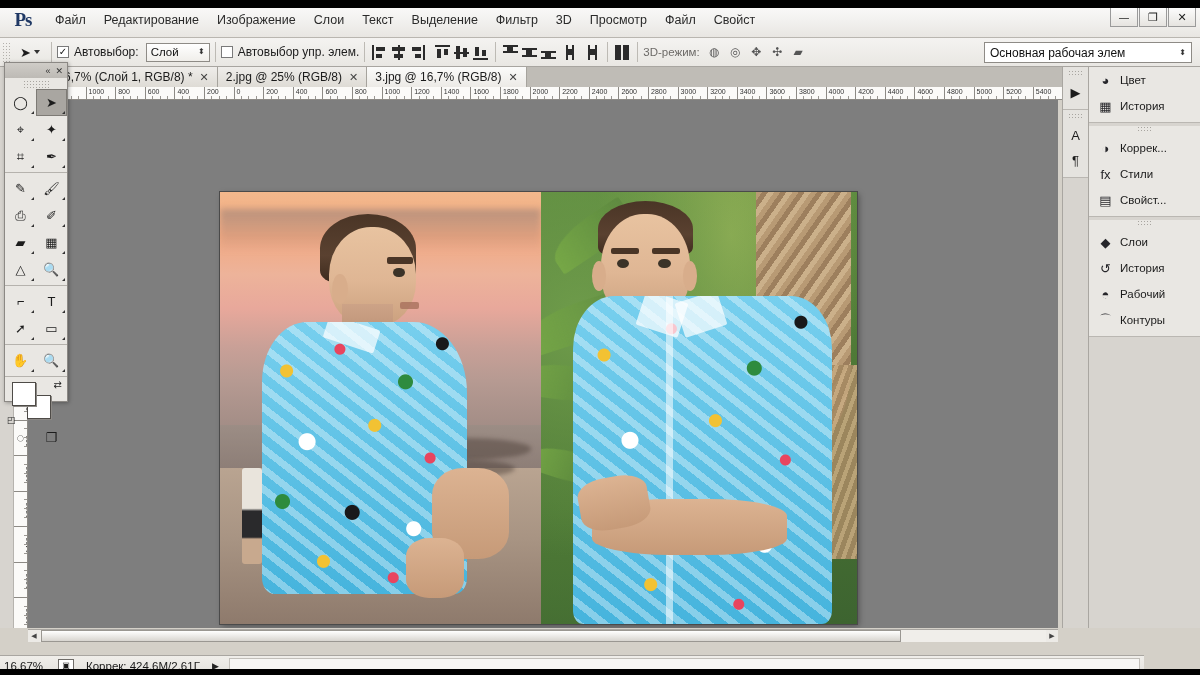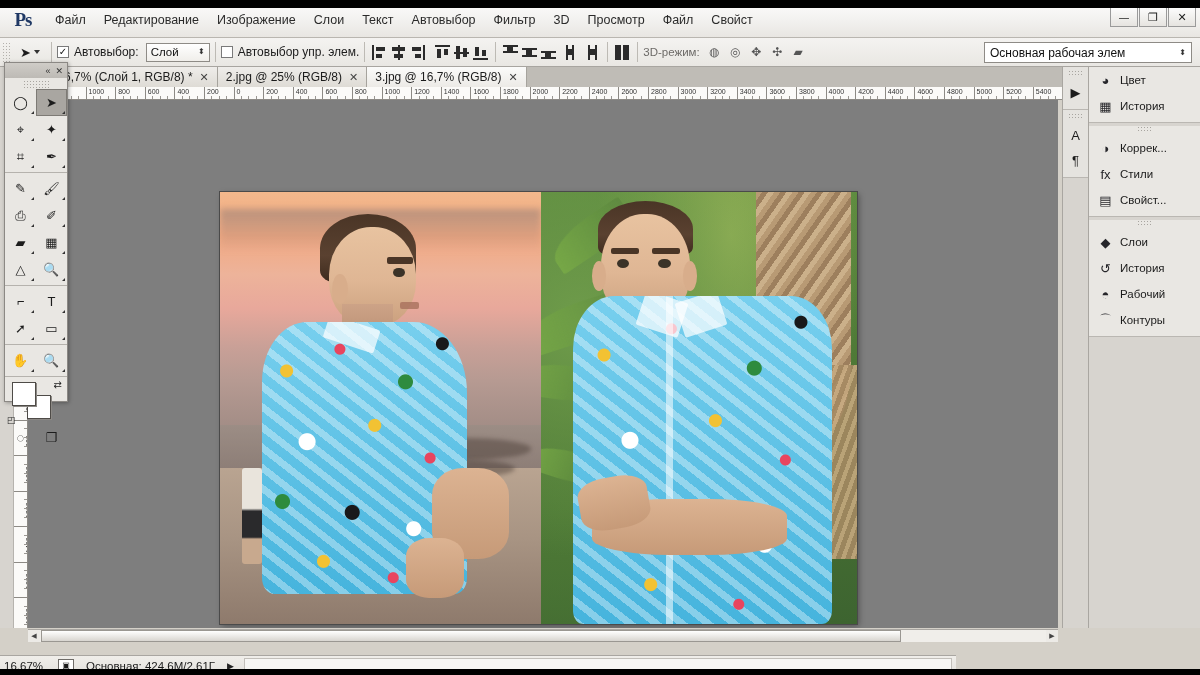--- a/index.html
+++ b/index.html
@@ -418,7 +418,7 @@
         <div class="menu-item">Изображение</div>
         <div class="menu-item">Слои</div>
         <div class="menu-item">Текст</div>
-        <div class="menu-item">Автовыбор</div>
+        <div class="menu-item">Выделение</div>
         <div class="menu-item">Фильтр</div>
         <div class="menu-item">3D</div>
         <div class="menu-item">Просмотр</div>

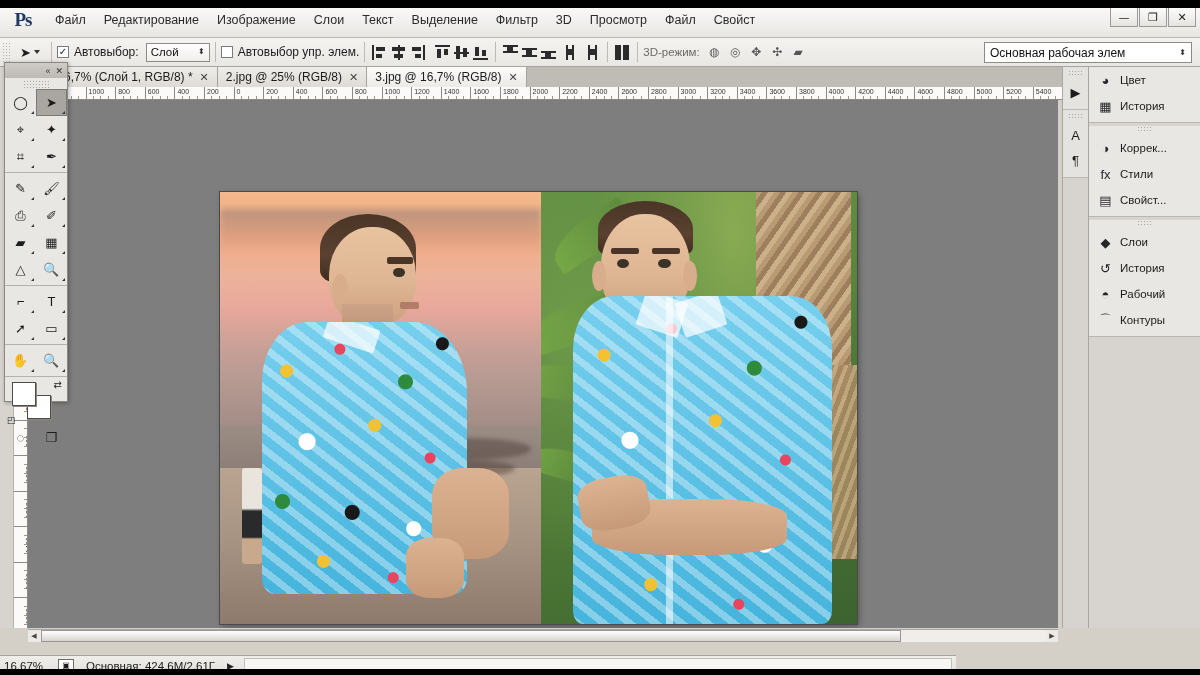--- a/index.html
+++ b/index.html
@@ -383,7 +383,7 @@
 
   
   #statusbar {
-    position: absolute; left: 0; bottom: 0; width: 956px; height: 20px;
+    position: absolute; left: 0; bottom: 0; width: 1144px; height: 20px;
     background: linear-gradient(to bottom,#f0eeea,#e3e1dd);
     border-top: 1px solid #a9a6a1;
     display:flex; align-items:center; gap:0px;

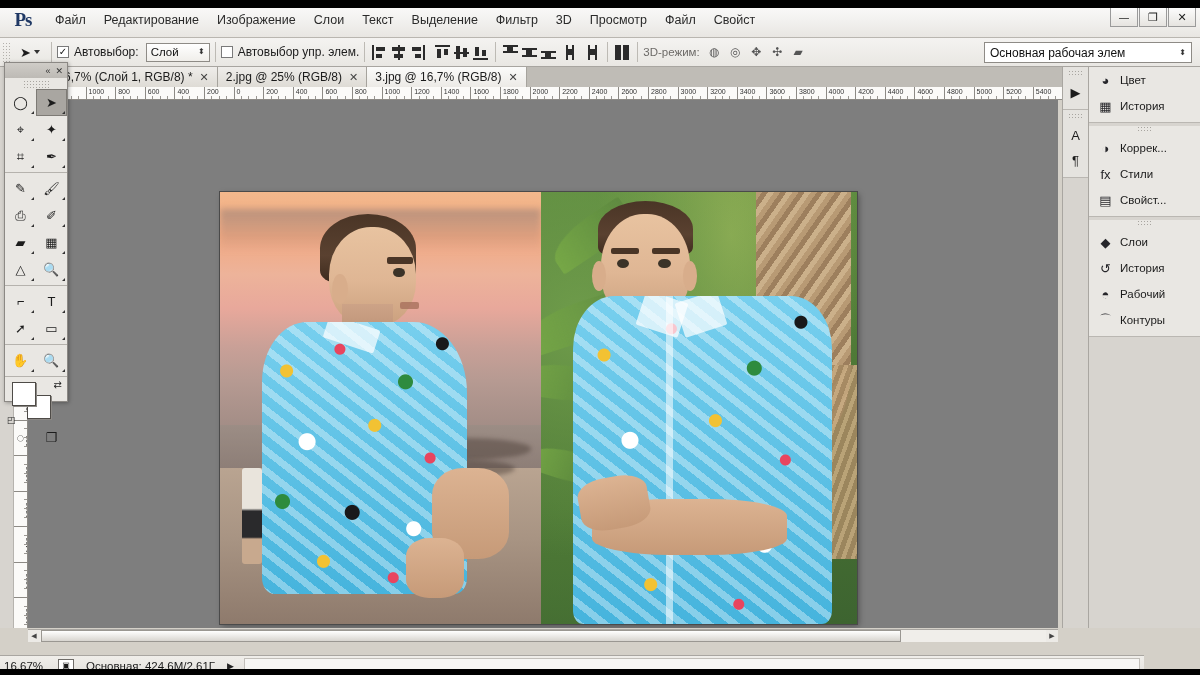--- a/index.html
+++ b/index.html
@@ -1019,7 +1019,7 @@
   <div id="statusbar">
     <div id="zoom-field">16,67%</div>
     <div id="status-docico">▣</div>
-    <div id="status-text">Основная: 424,6М/2,61Г</div>
+    <div id="status-text">Коррек: 424,6М/2,61Г</div>
     <div id="status-arrow">▶</div>
     <div id="status-rest"></div>
   </div>

